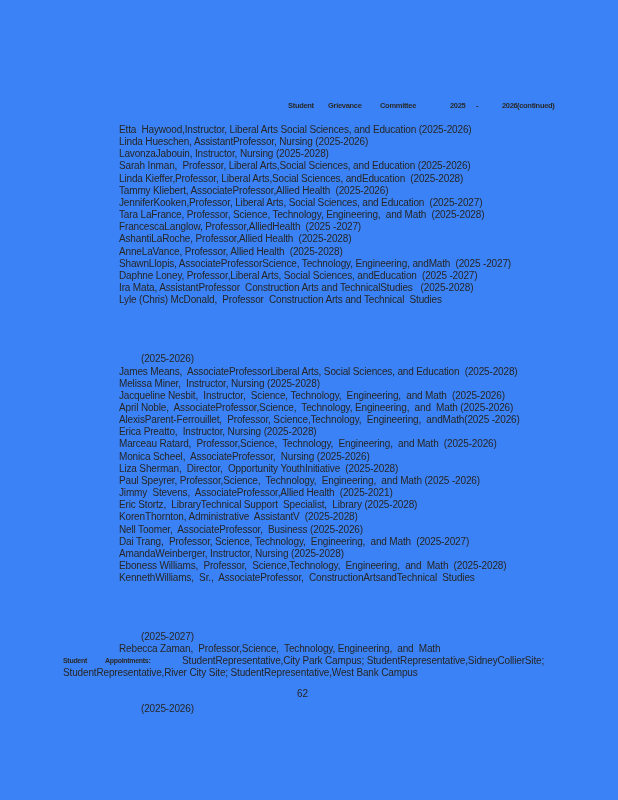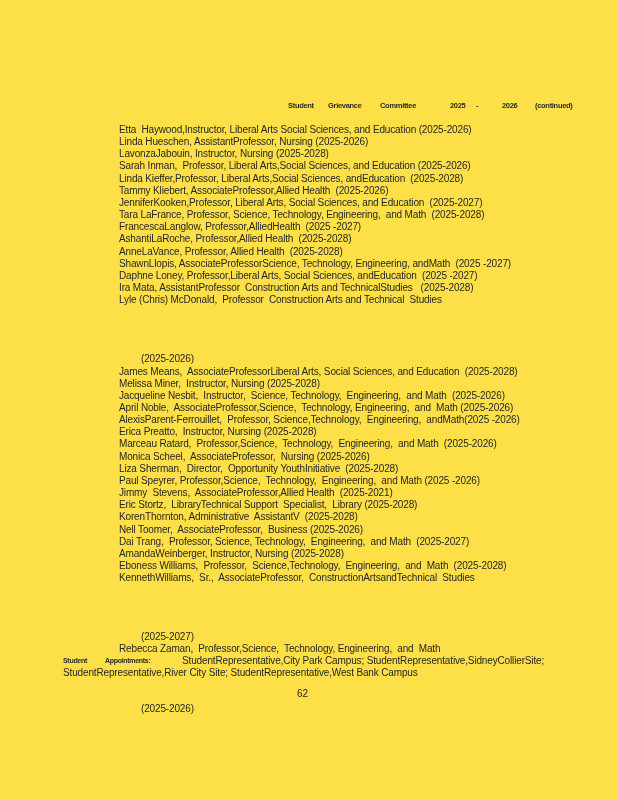--- a/index.html
+++ b/index.html
@@ -7,7 +7,7 @@
   .page{
     position:relative;
     width:618px;height:800px;
-    background:#fde047;
+    background:#3b82f6;
     overflow:hidden;
     font-family:"Liberation Sans",sans-serif;
     color:#262626;

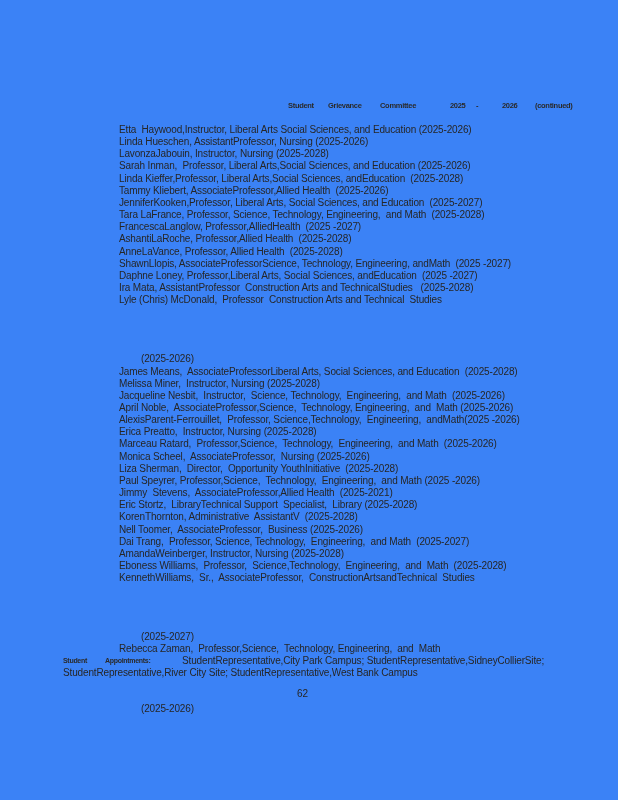--- a/index.html
+++ b/index.html
@@ -24,7 +24,7 @@
   .hw3{left:162px;}
   .hw4{left:188px;}
   .hw5{left:196px;padding-left:18px;}
-  .hw6{left:223px;padding-left:24px;}
+  .hw6{left:205px;padding-left:24px;}
   
   .member-list{
     position:absolute;top:124px;left:119px;width:480px;

